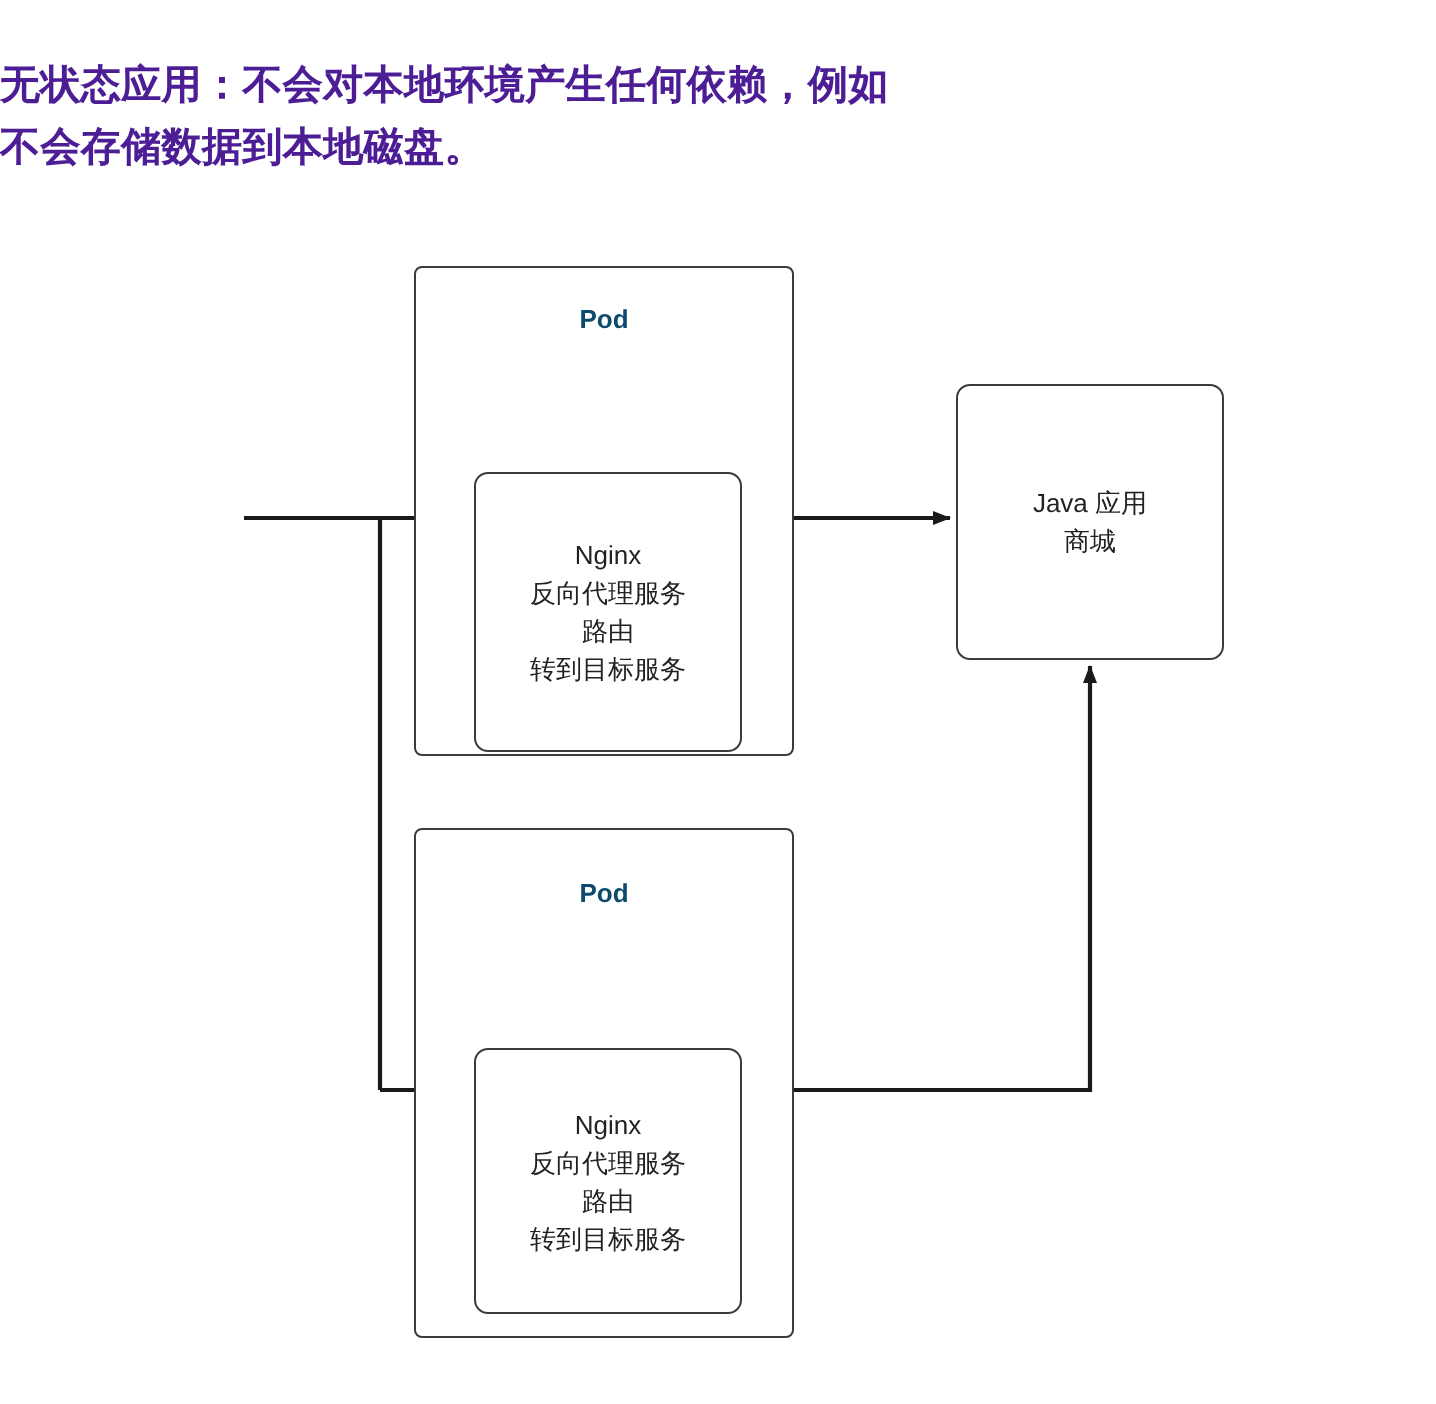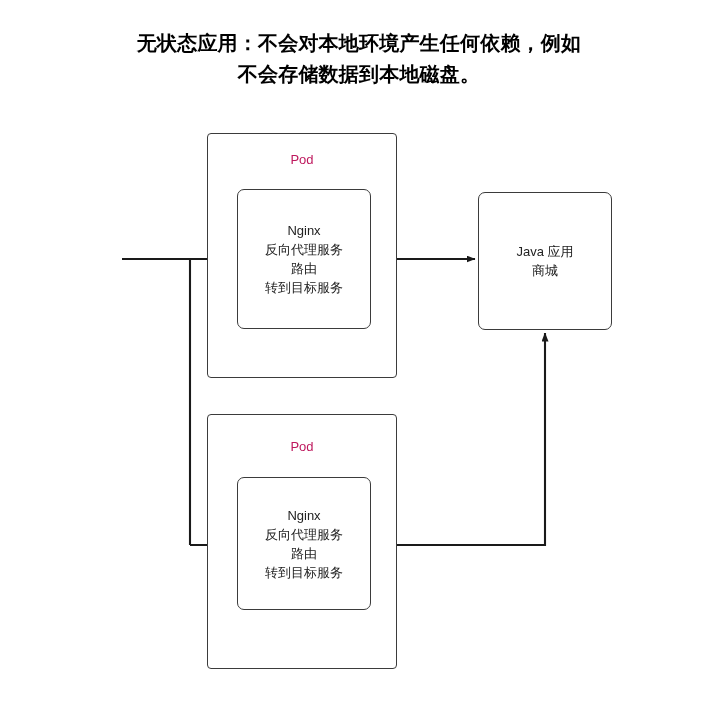--- a/index.html
+++ b/index.html
@@ -27,12 +27,12 @@
     left: 0;
     top: 28px;
     width: 718px;
-    text-align: center;
+    text-align: left;
     font-size: 20px;
     font-weight: bold;
     line-height: 31px;
     letter-spacing: 0.2px;
-    color: #000000;
+    color: #4c1d95;
     white-space: pre-line;
   }
   .svg-layer {

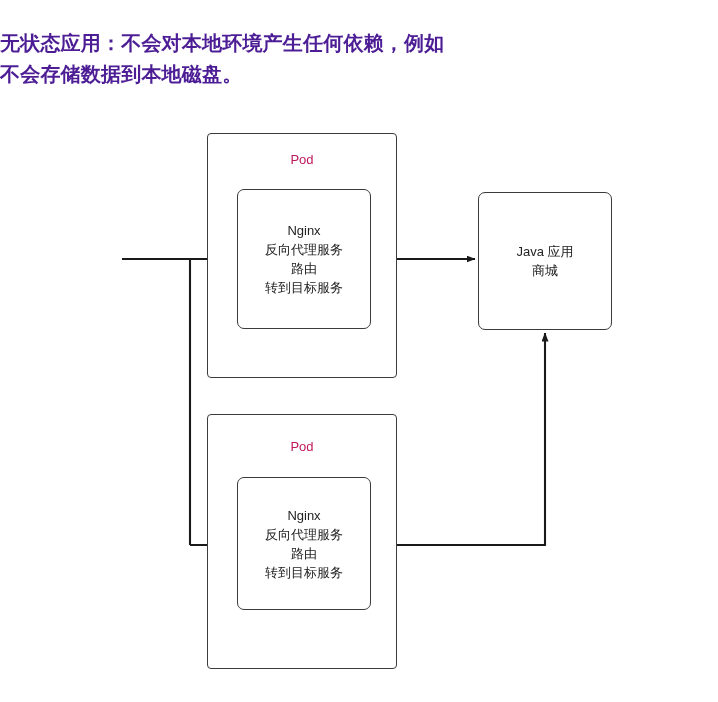--- a/index.html
+++ b/index.html
@@ -64,10 +64,11 @@
     width: 100%;
     text-align: center;
     font-size: 13px;
-    color: #be185d;
+    color: #0c4a6e;
     background: transparent;
     border: none;
     display: block;
+    font-weight: bold;
   }
   .nginx-box {
     border-radius: 7px;

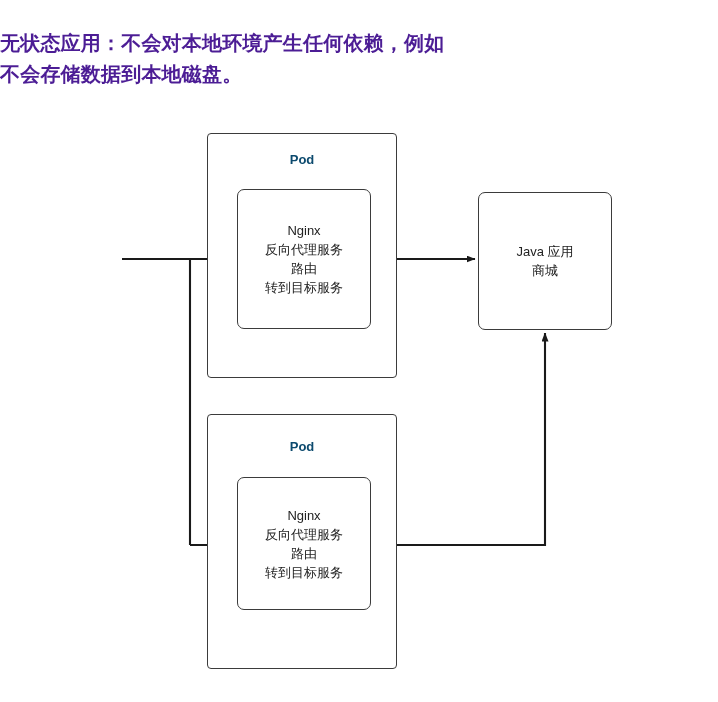--- a/index.html
+++ b/index.html
@@ -73,6 +73,7 @@
   .nginx-box {
     border-radius: 7px;
     white-space: pre-line;
+    margin-top: 47px;
   }
   .java-box {
     border-radius: 7px;

